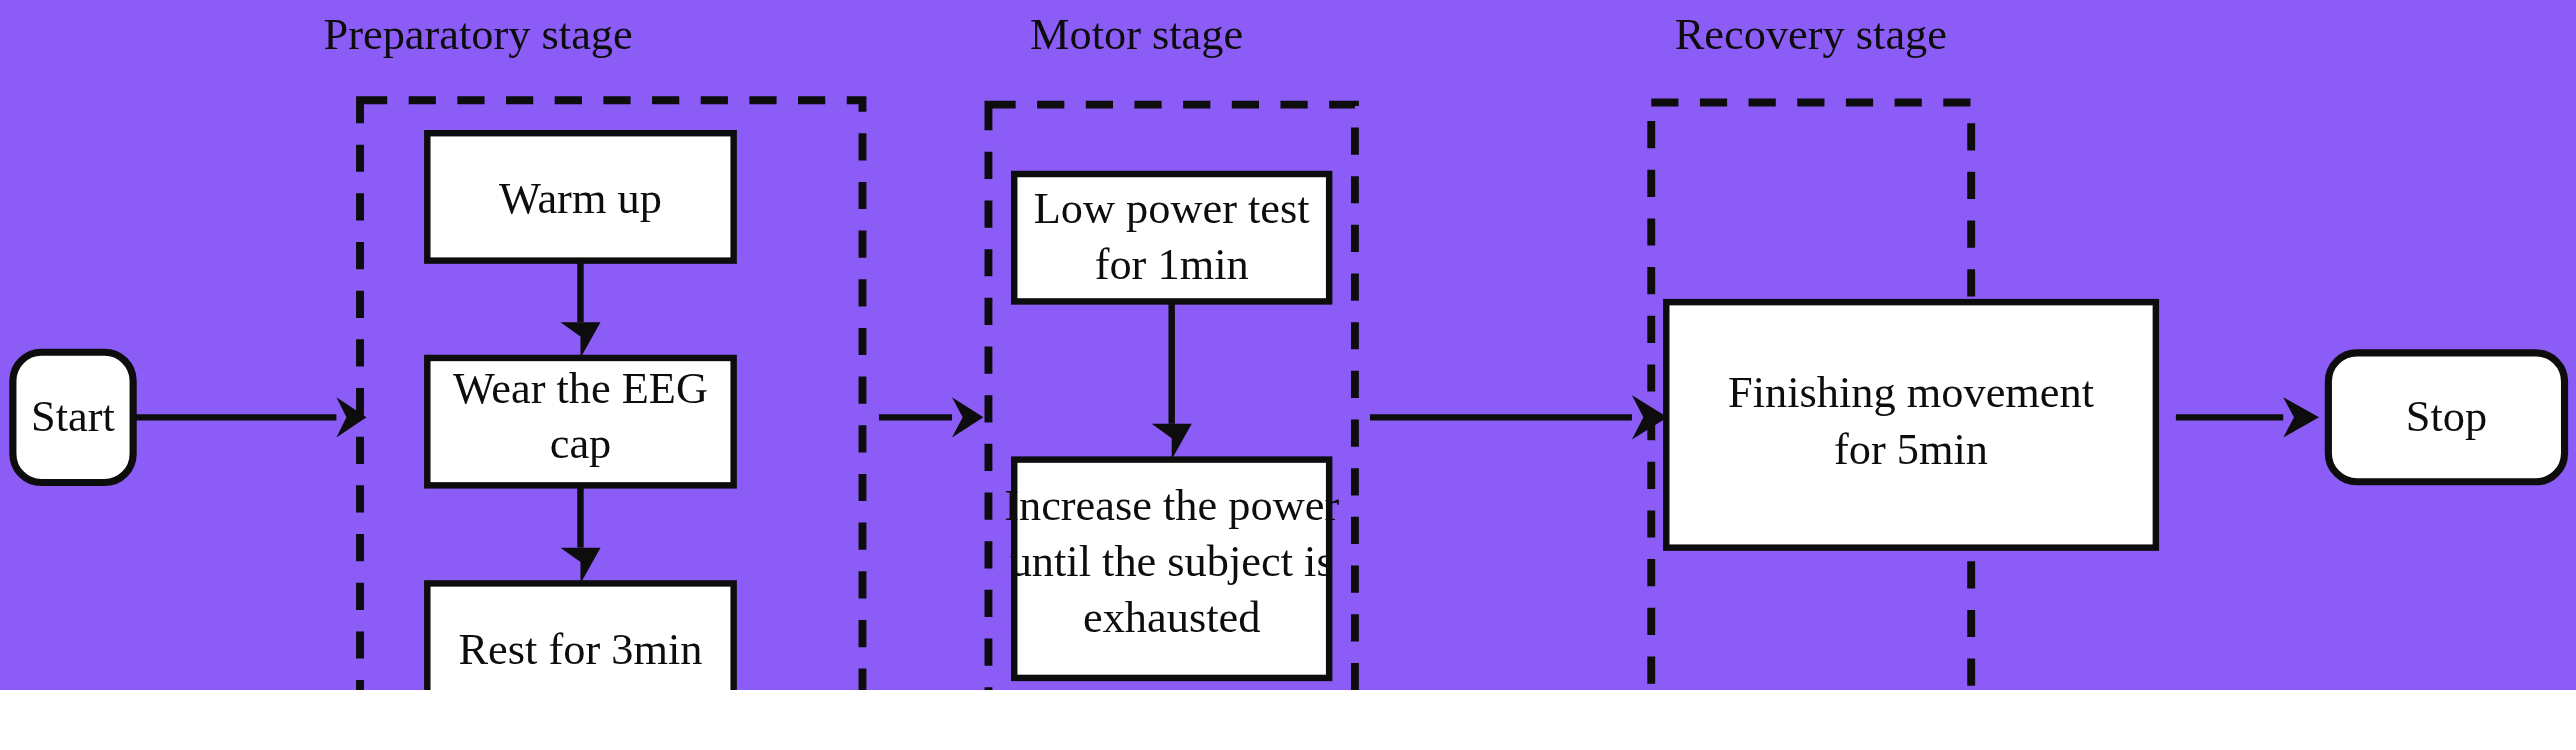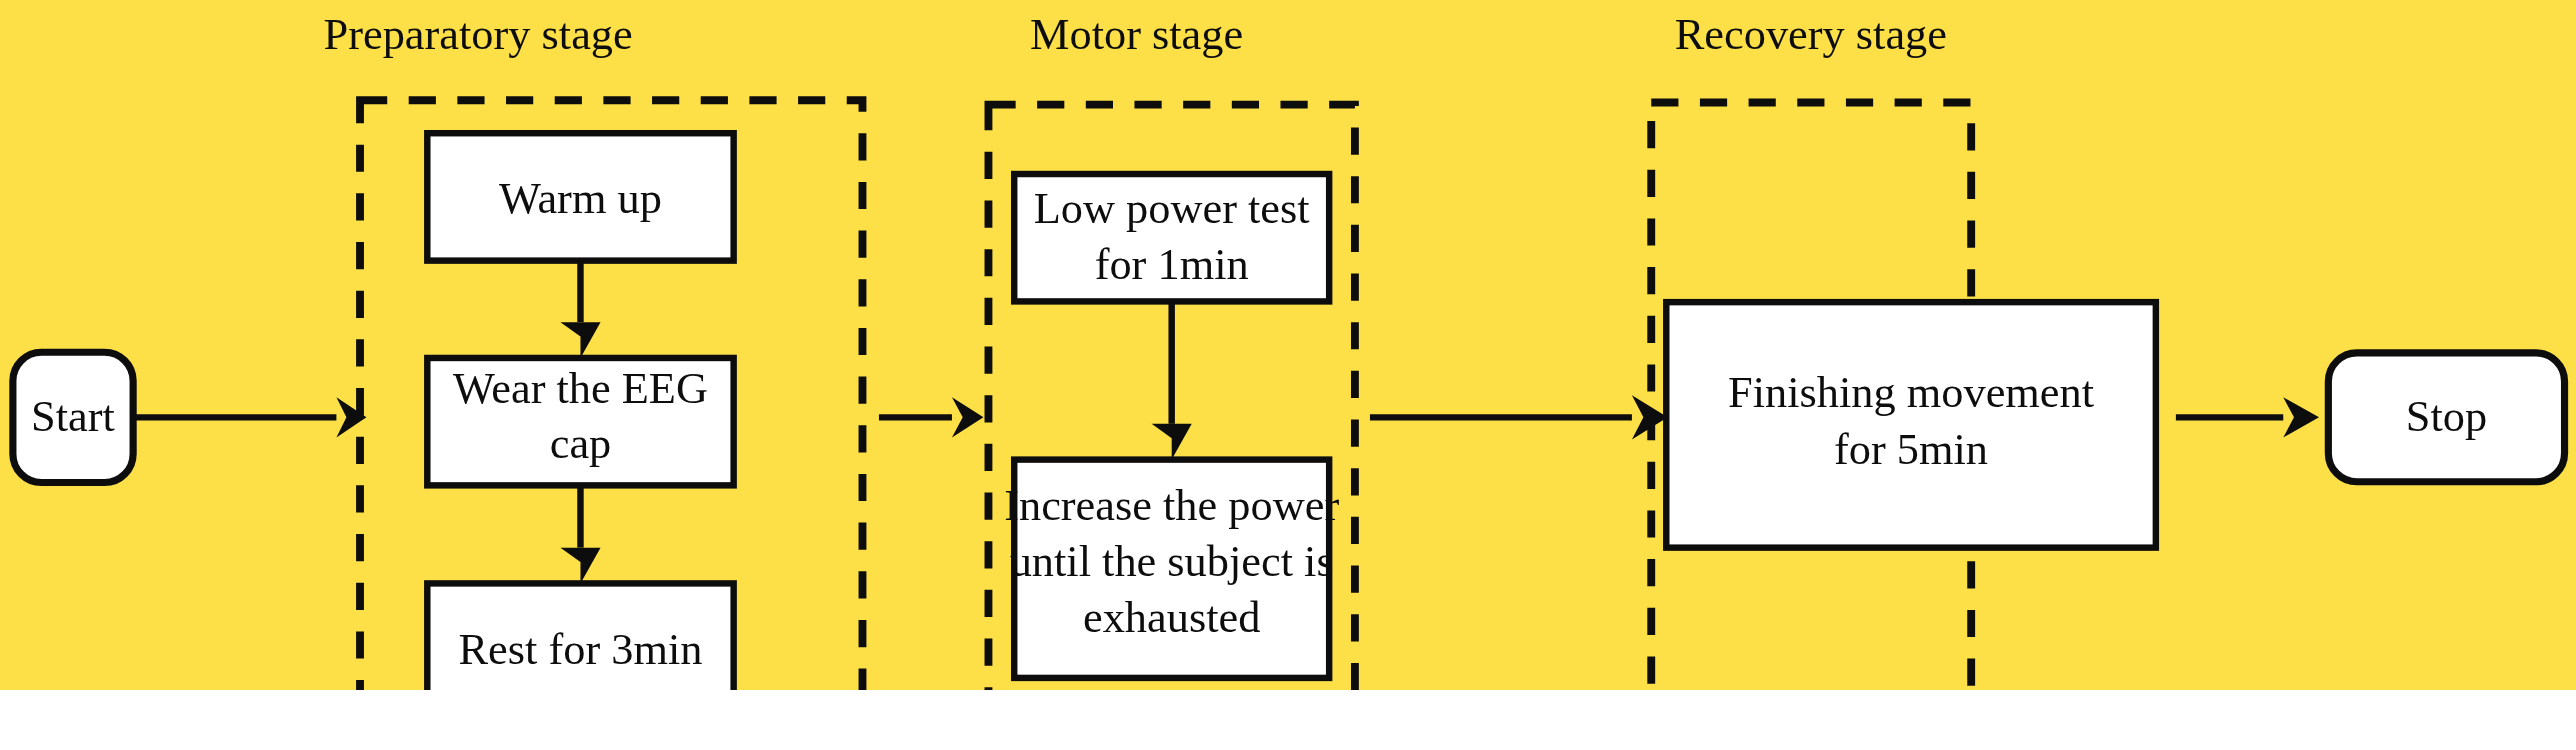--- a/index.html
+++ b/index.html
@@ -15,7 +15,7 @@
     position: relative;
     width: 2576px;
     height: 690px;
-    background: #fde047;
+    background: #8b5cf6;
     overflow: hidden;
   }
   #flow-svg {

